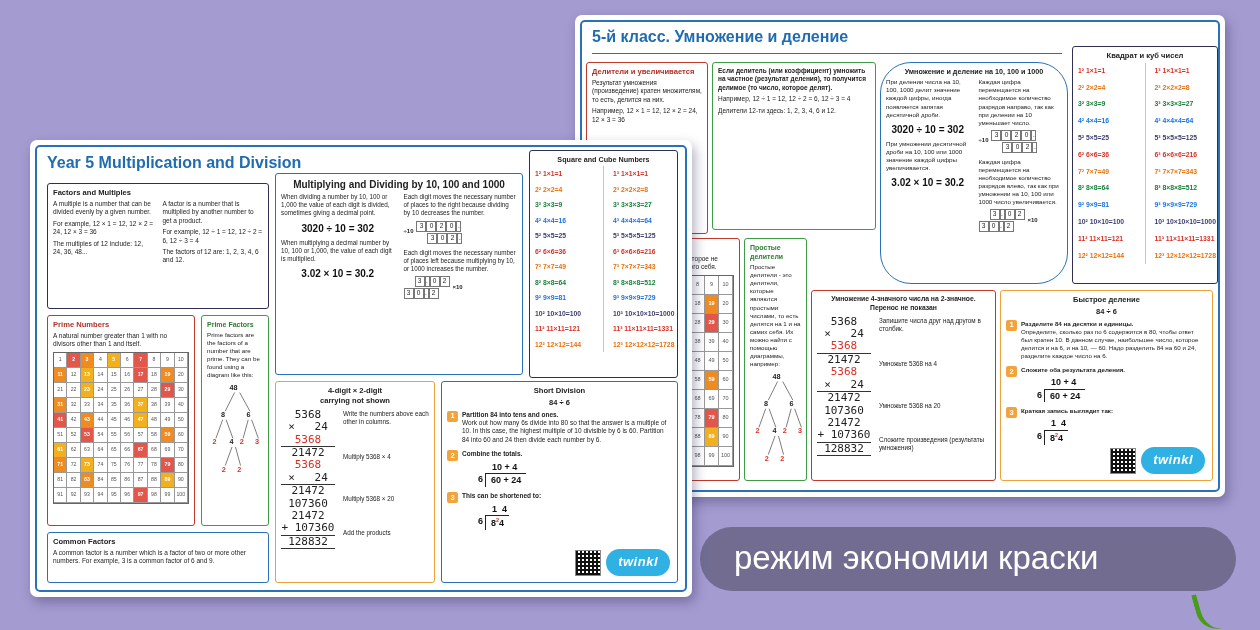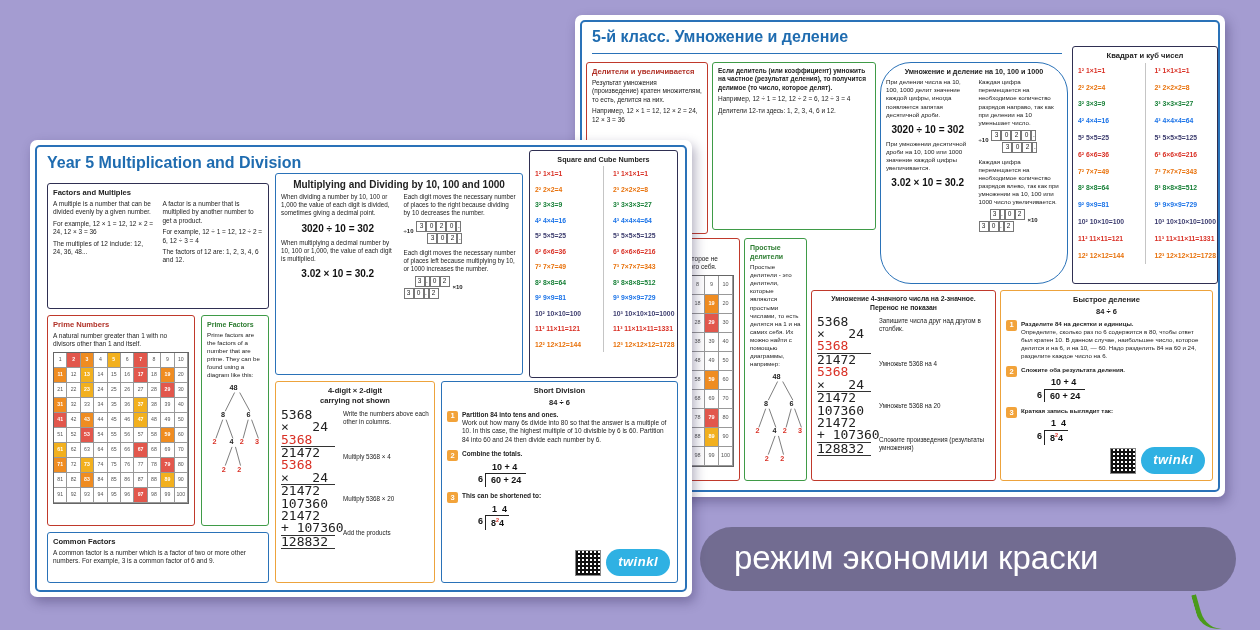--- a/index.html
+++ b/index.html
@@ -70,7 +70,7 @@
 
   
   .mwrap{display:flex;gap:8px;margin-top:3px;}
-  .mwork{font-family:"DejaVu Sans Mono",monospace;font-size:13px;width:54px;text-align:left;flex:none;}
+  .mwork{font-family:"DejaVu Sans Mono",monospace;font-size:11px;width:54px;text-align:center;flex:none;}
   .mrow{line-height:12.4px;white-space:pre;}
   .mrow.red{color:#d93025;}
   .mrow.line{border-top:1px solid #333;}

